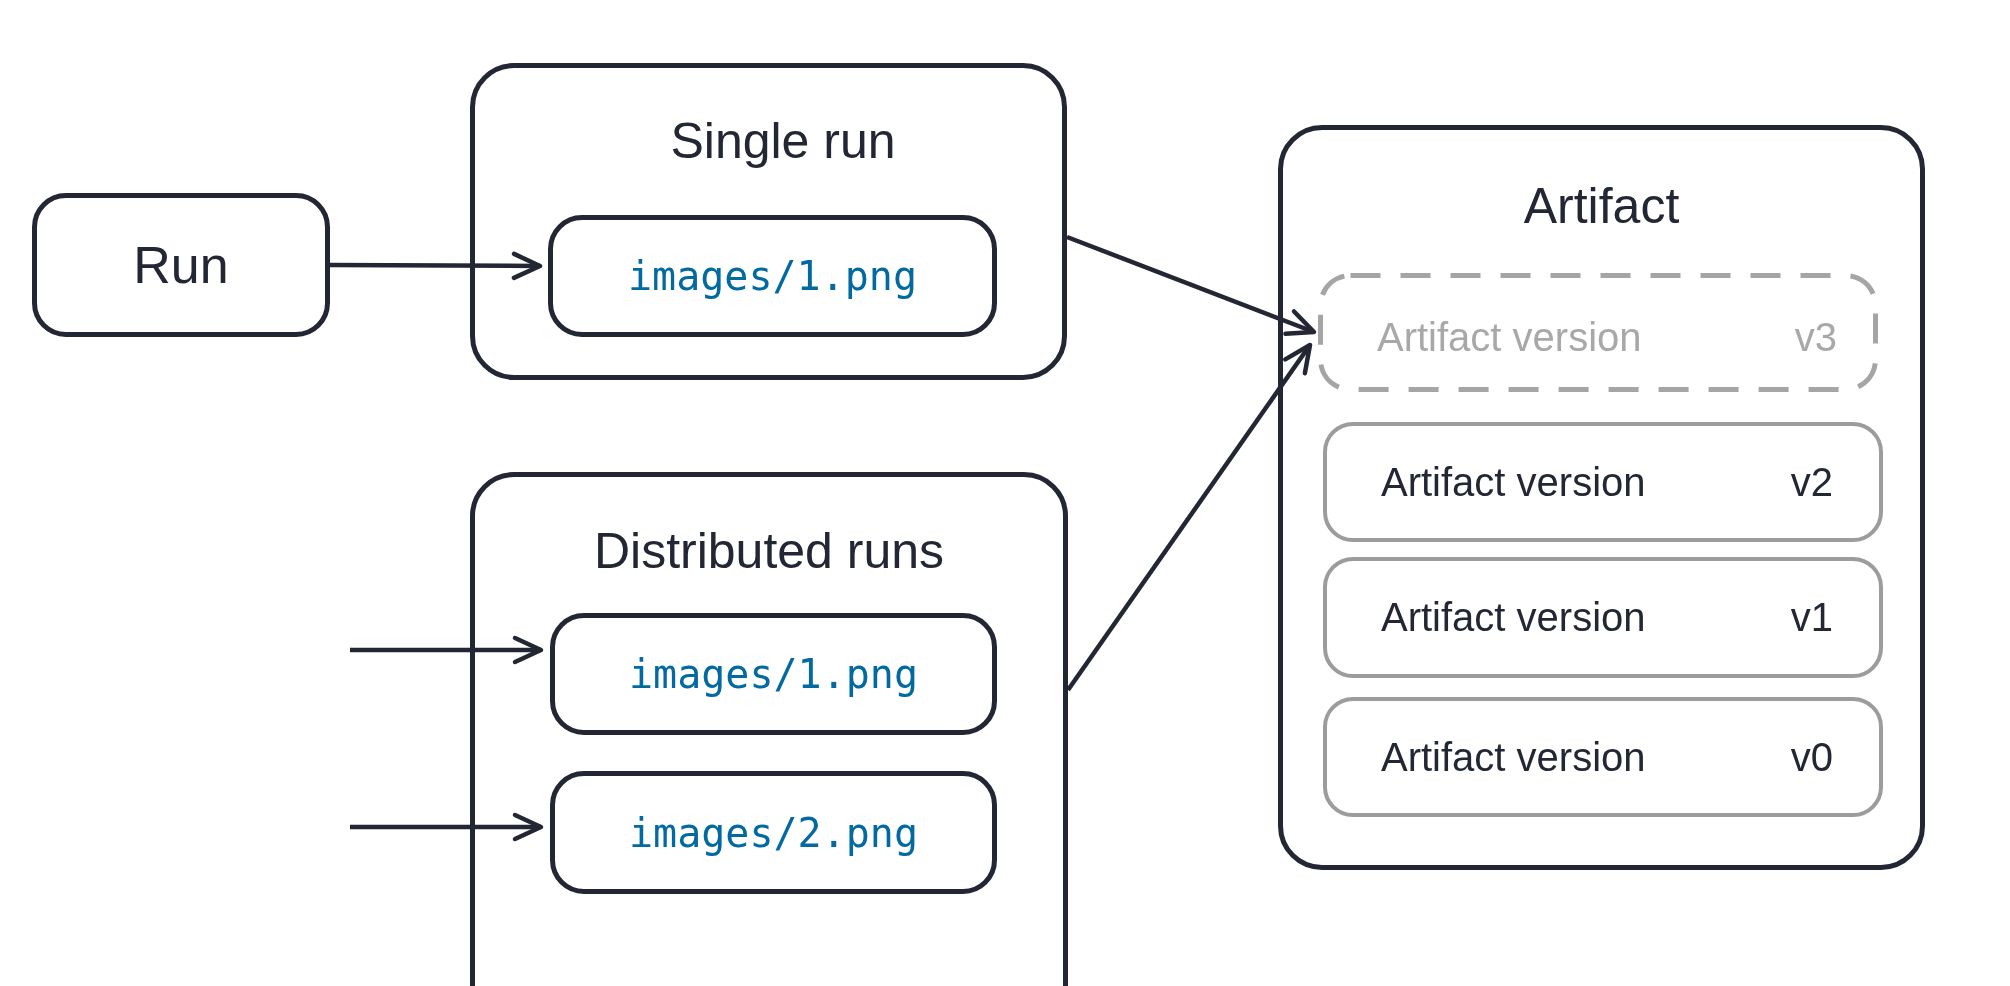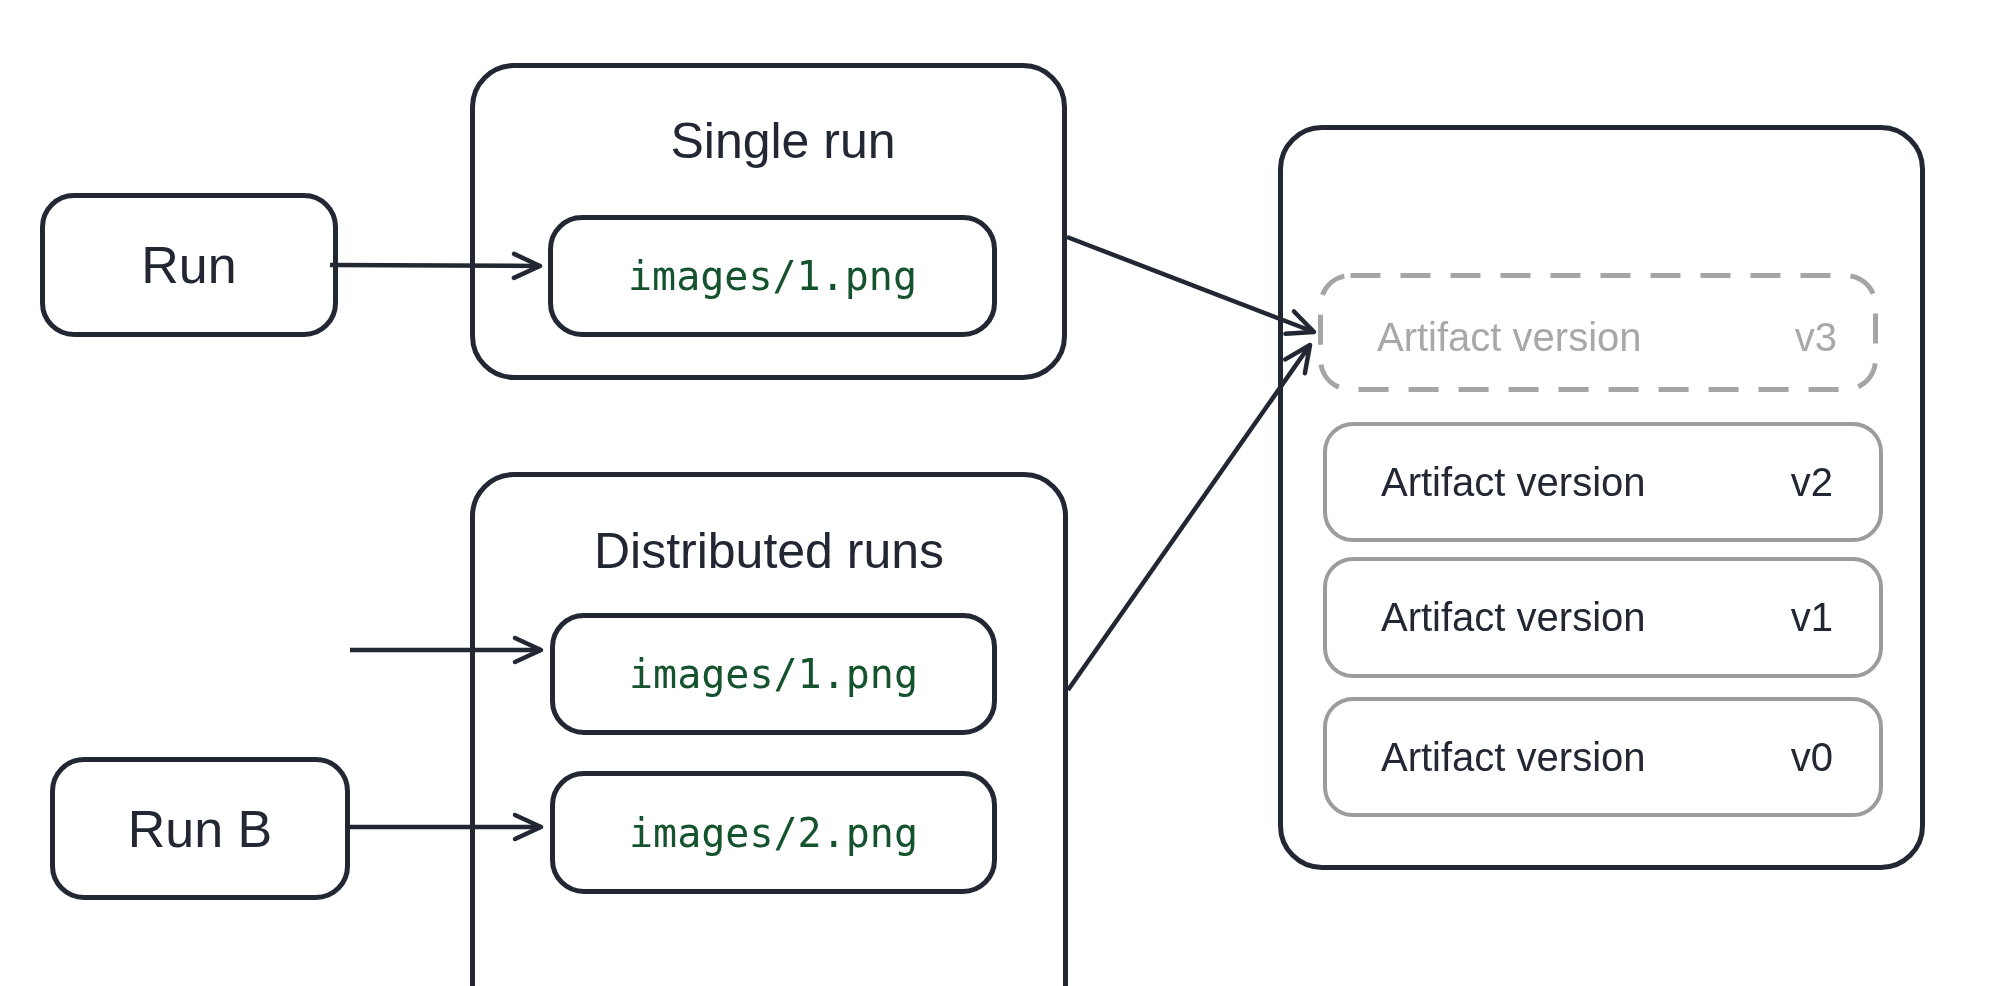--- a/index.html
+++ b/index.html
@@ -131,6 +131,7 @@
   </div>
 
   <div class="group" id="artifact">
+    <div class="group-title">Artifact</div>
 
     <div class="version v3">
       <span>Artifact version</span>

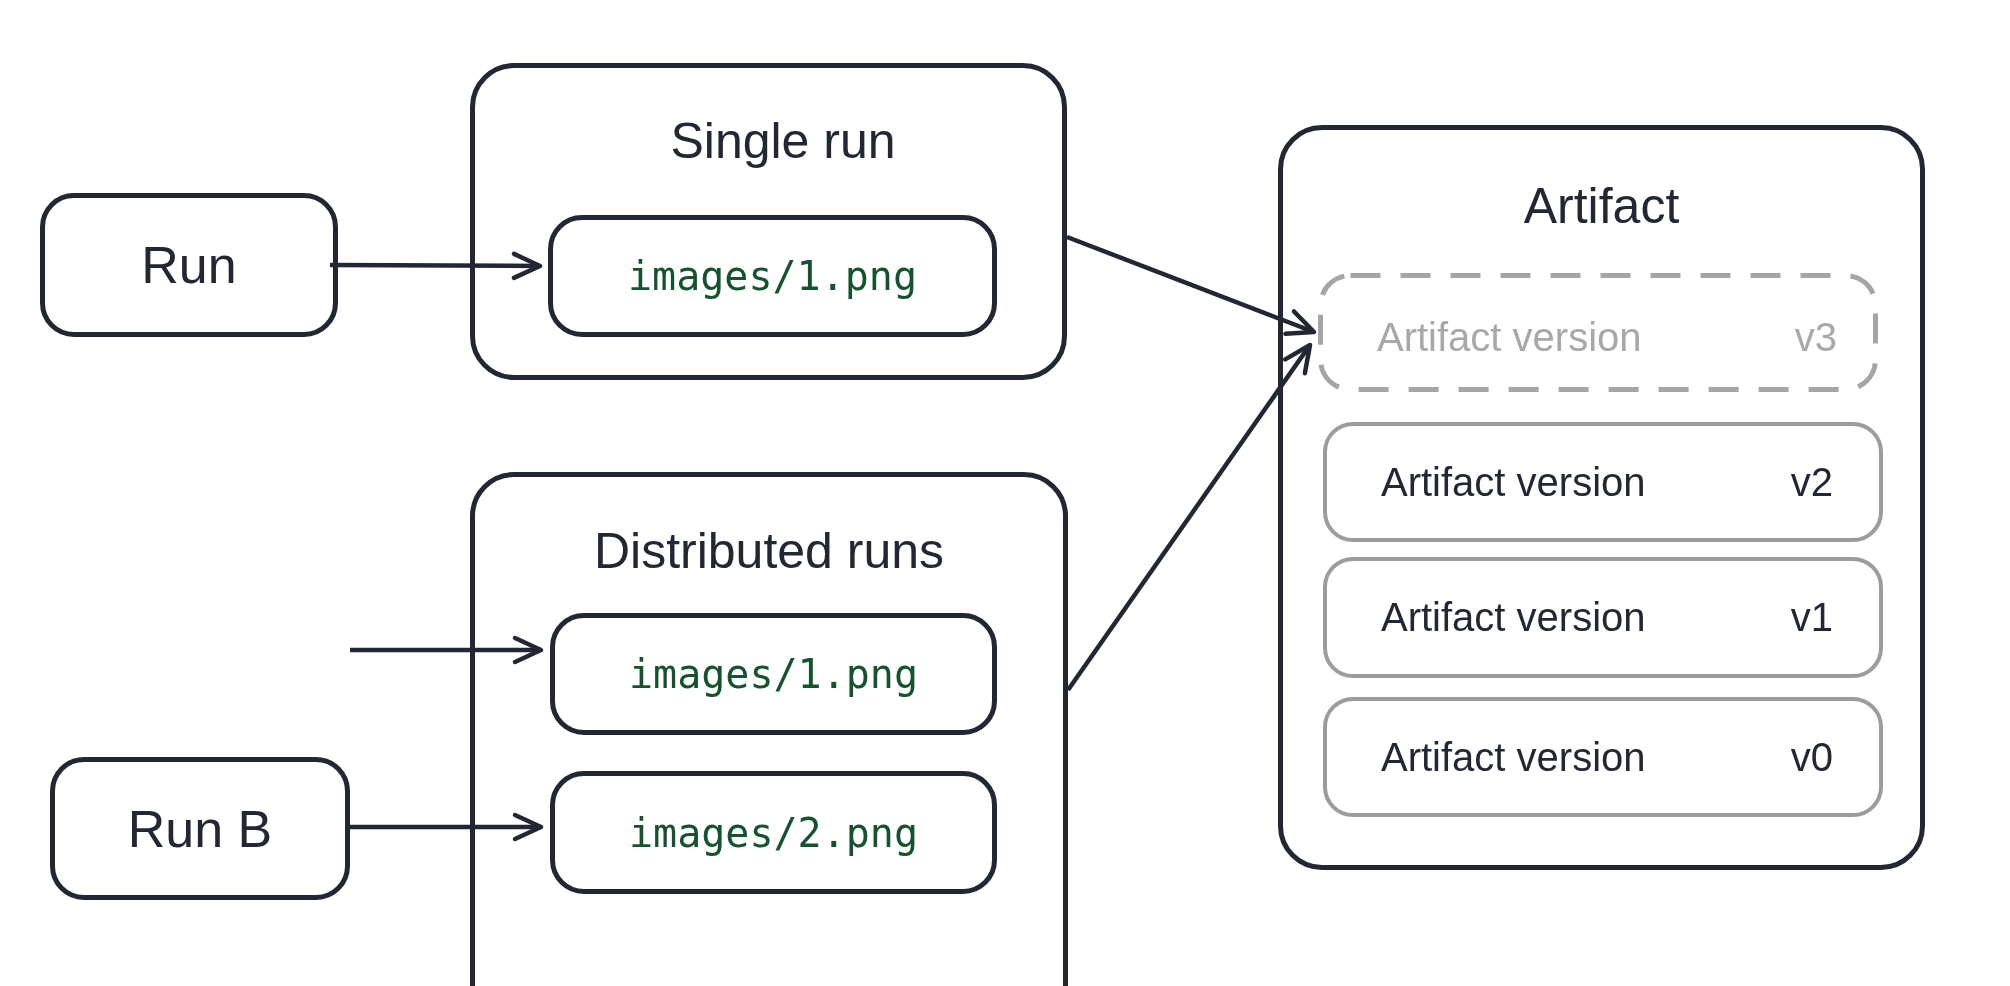--- a/index.html
+++ b/index.html
@@ -26,7 +26,7 @@
     justify-content: center;
     font-size: 52px;
   }
-  #run   { left: 40px;  top: 193px; width: 298px; height: 144px; }
+  #run   { left: 32px;  top: 193px; width: 298px; height: 144px; }
   #run-a { left: 50px;  top: 580px; width: 300px; height: 143px; }
   #run-b { left: 50px;  top: 757px; width: 300px; height: 143px; }
 

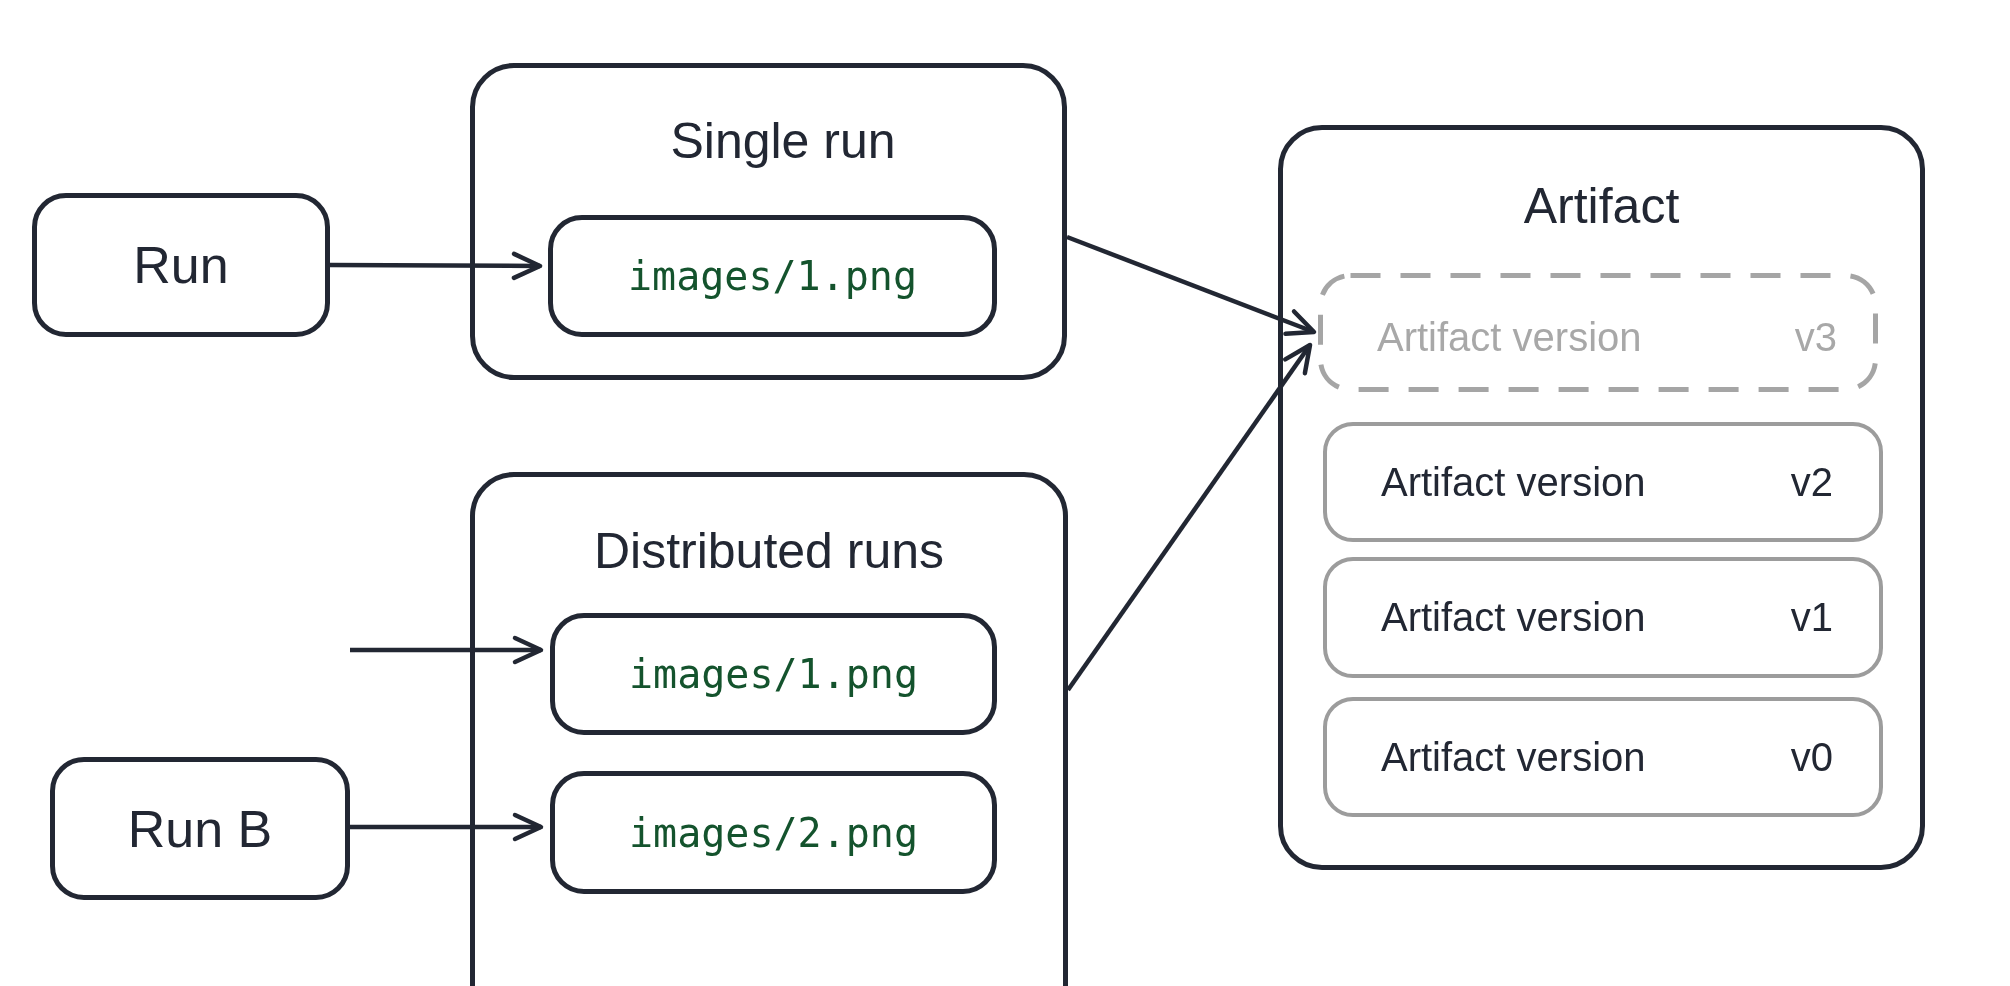--- a/index.html
+++ b/index.html
@@ -64,7 +64,7 @@
     justify-content: center;
     font-family: "DejaVu Sans Mono", "Liberation Mono", monospace;
     font-size: 40px;
-    color: #14532d;
+    color: #0369a1;
   }
   #single-run .file-box          { left: 73px; top: 147px; width: 449px; height: 122px; }
   #distributed-runs .file-box.f1 { left: 75px; top: 136px; width: 447px; height: 122px; }

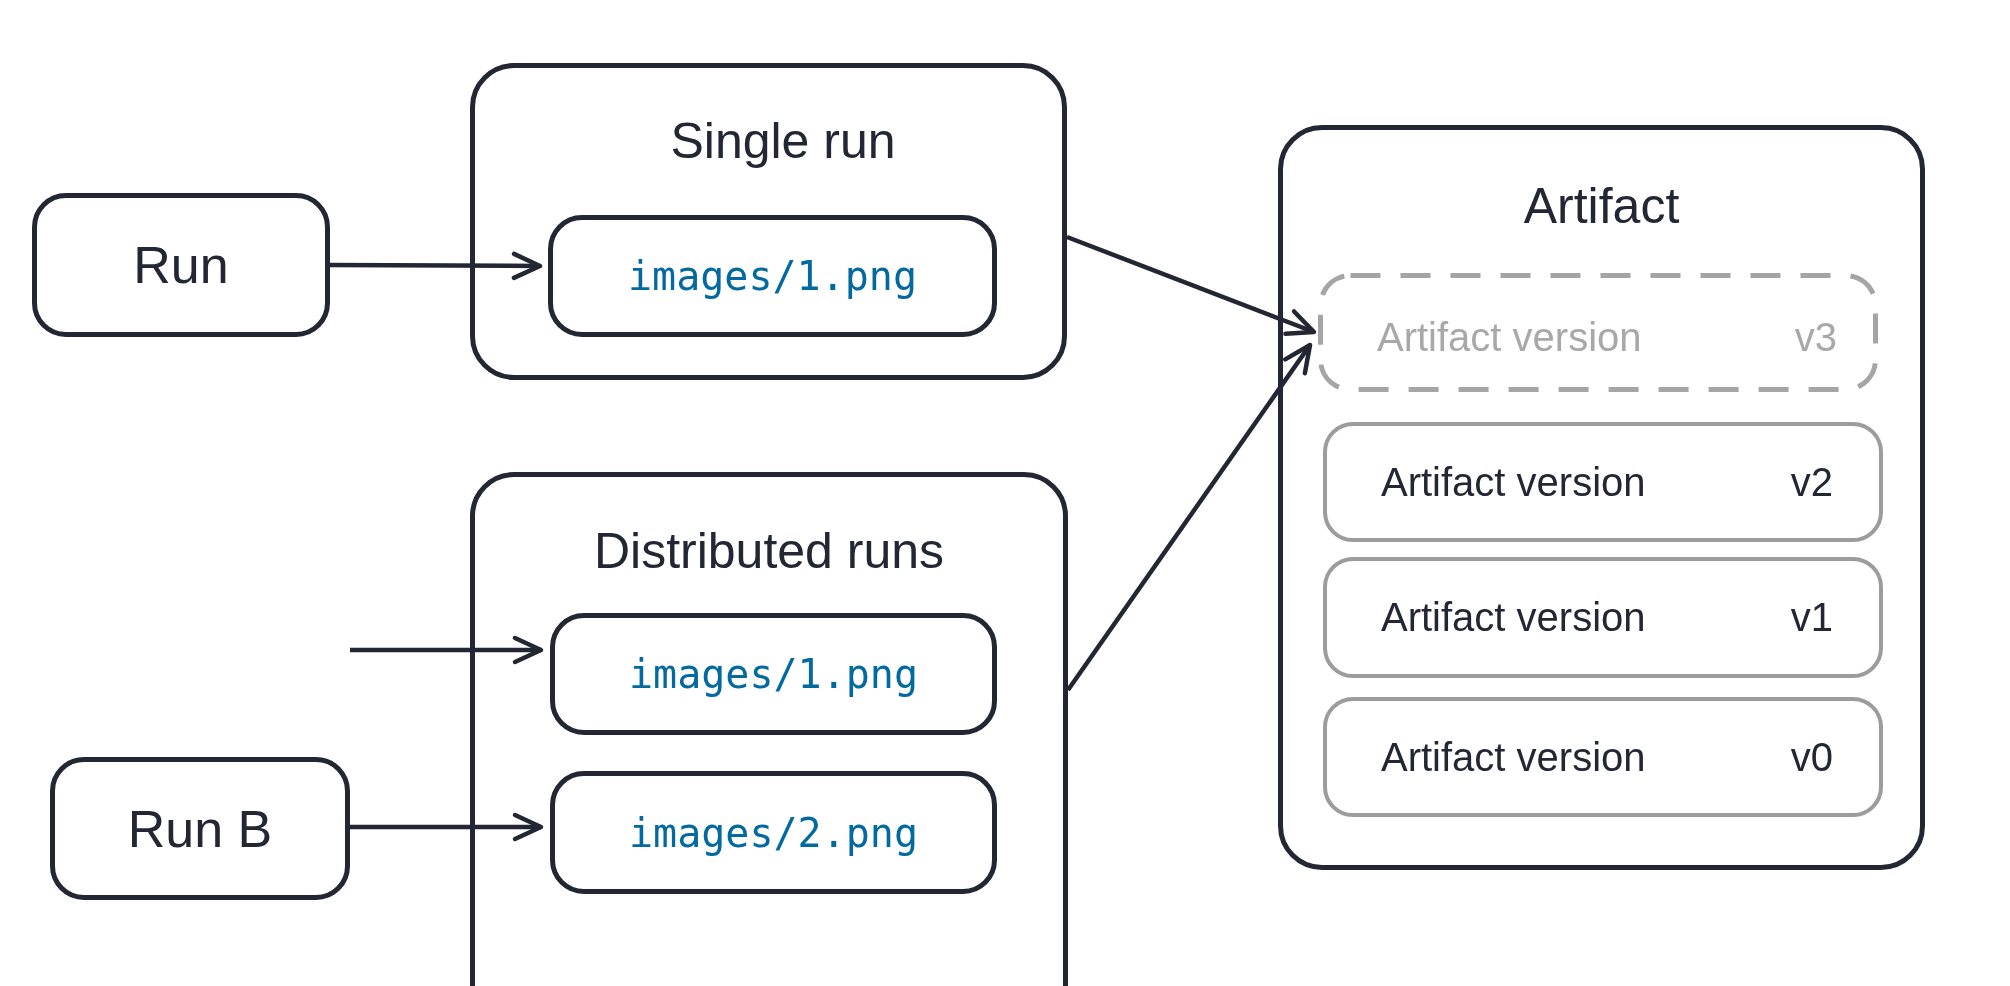--- a/index.html
+++ b/index.html
@@ -109,9 +109,6 @@
   <div class="node" id="run">
     <span>Run</span>
   </div>
-  <div class="node" id="run-b">
-    <span>Run B</span>
-  </div>
 
   <div class="group" id="single-run">
     <div class="group-title">Single run</div>

